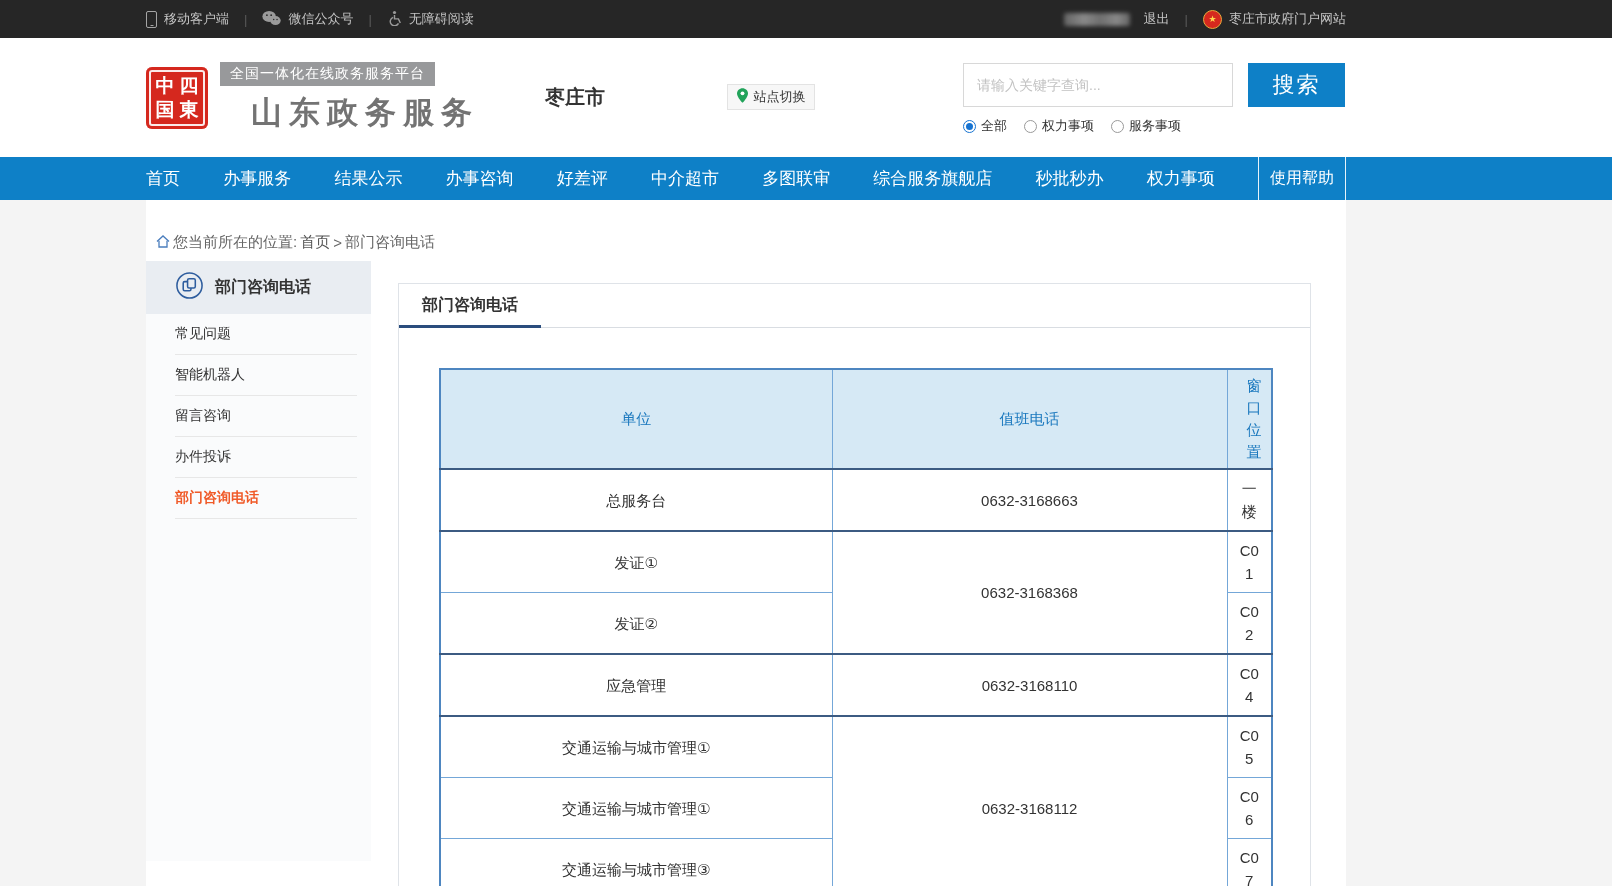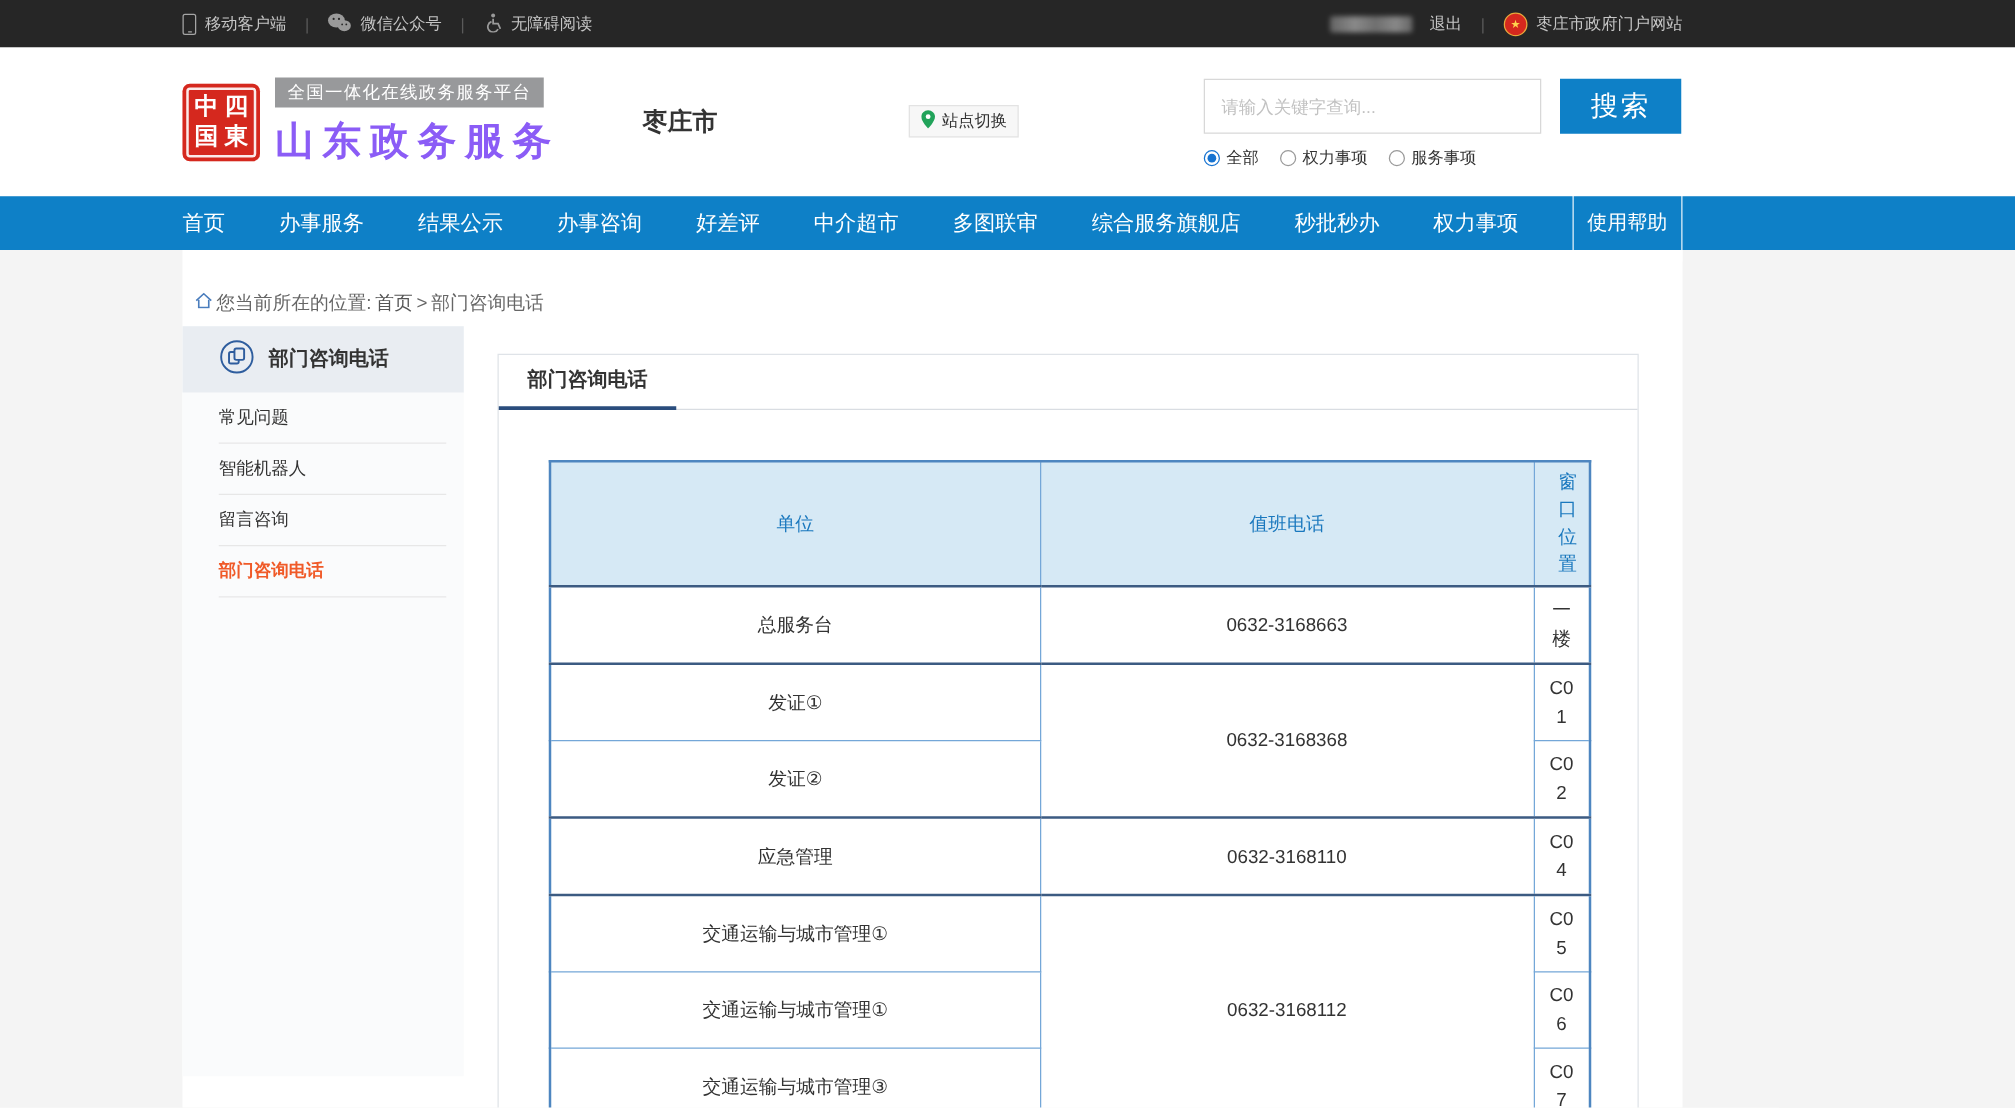--- a/index.html
+++ b/index.html
@@ -32,7 +32,7 @@
     display: grid; grid-template-columns: 1fr 1fr; place-items: center; padding: 7px;
     color: #fff; font-weight: bold; font-size: 19px; line-height: 1; }
   .badge { display: inline-block; background: #98999b; color: #fff; font-size: 14px; padding: 3px 10px; margin-bottom: 6px; letter-spacing: 1px; }
-  .site-title { font-size: 31px; font-weight: bold; color: #8b5cf6; letter-spacing: 7px; }
+  .site-title { font-size: 31px; font-weight: bold; color: #737373; letter-spacing: 7px; margin-left: 31px; }
   .city { font-size: 20px; font-weight: bold; color: #333; margin-left: 66px; }
   .site-switch { position: absolute; left: 581px; top: 46px; width: 88px; height: 26px;
     background: #f7f7f7; border: 1px solid #e3e3e3; font-size: 13px; color: #333;

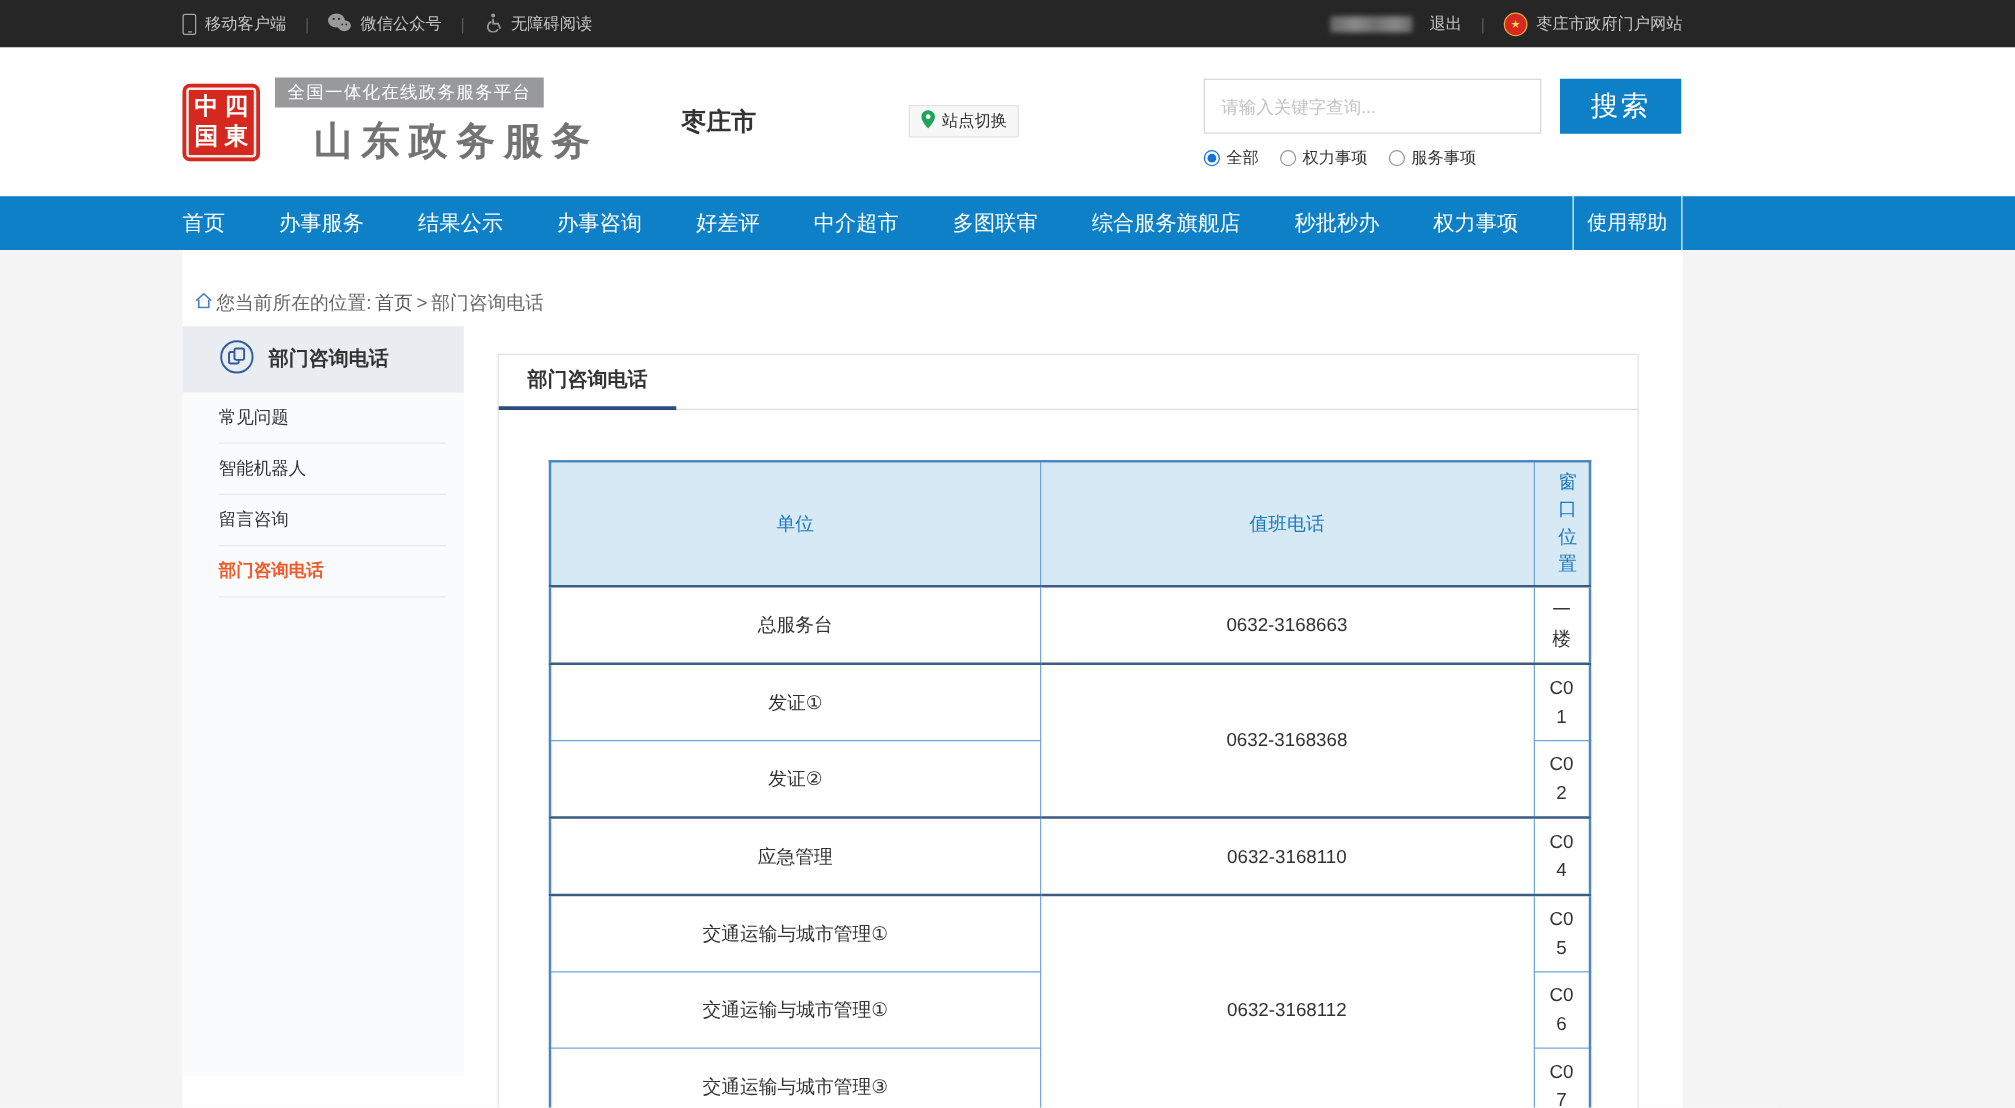--- a/index.html
+++ b/index.html
@@ -223,6 +223,7 @@
             <li>常见问题</li>
             <li>智能机器人</li>
             <li>留言咨询</li>
+            <li>办件投诉</li>
             <li class="active">部门咨询电话</li>
           </ul>
       </aside>

